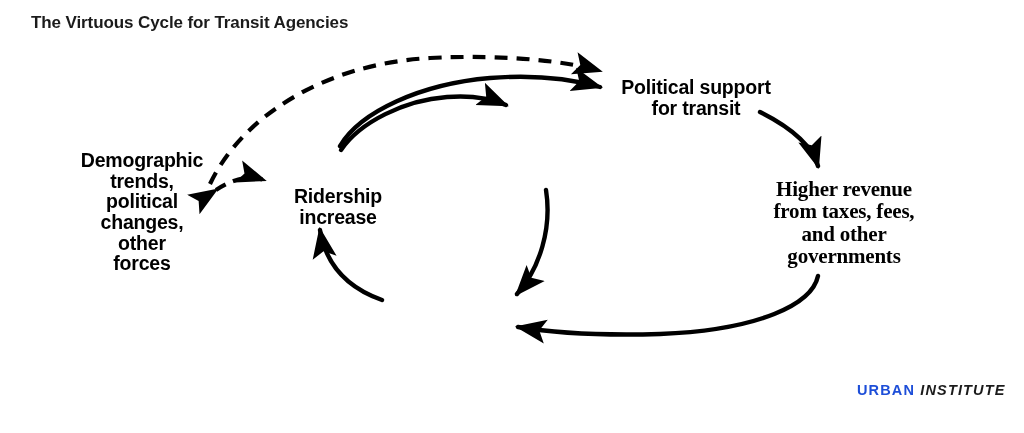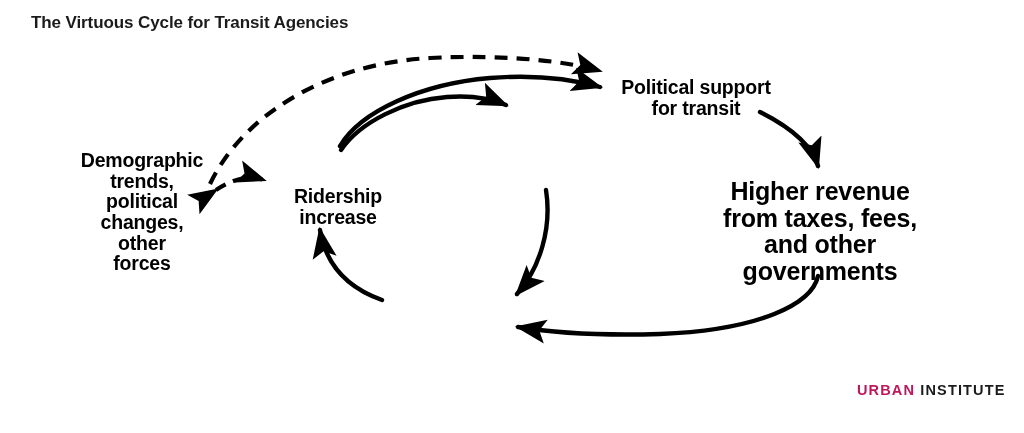--- a/index.html
+++ b/index.html
@@ -72,10 +72,11 @@
     font-size: 19.5px;
   }
   #node-revenue {
-    left: 722px;
+    left: 746px;
     top: 178px;
     width: 196px;
-    font-size: 25px;
+    font-size: 21px;
+    font-family: Liberation Serif, serif;
   }
   #node-service {
     left: 378px;

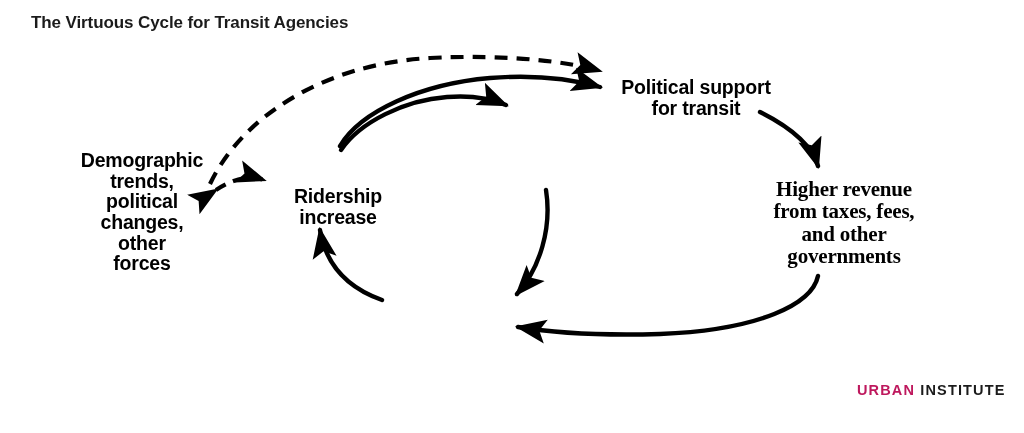--- a/index.html
+++ b/index.html
@@ -93,7 +93,7 @@
     letter-spacing: 1.15px;
     white-space: nowrap;
   }
-  #logo .logo-urban { color: #be185d; }
+  #logo .logo-urban { color: #1d4ed8; }
   #logo .logo-institute { color: #1b1b1b; }
 </style>
 </head>

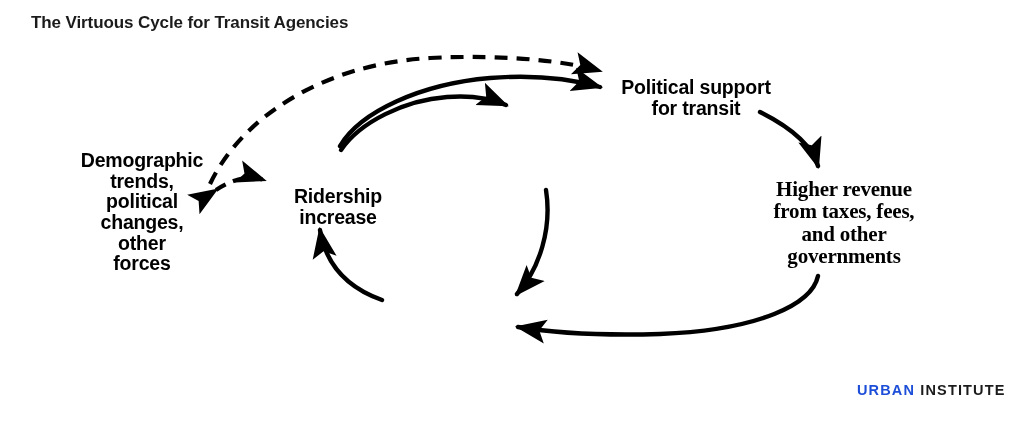--- a/index.html
+++ b/index.html
@@ -94,7 +94,7 @@
     white-space: nowrap;
   }
   #logo .logo-urban { color: #1d4ed8; }
-  #logo .logo-institute { color: #1b1b1b; }
+  #logo .logo-institute { color: #1b1b1b; font-style: italic; }
 </style>
 </head>
 <body>

